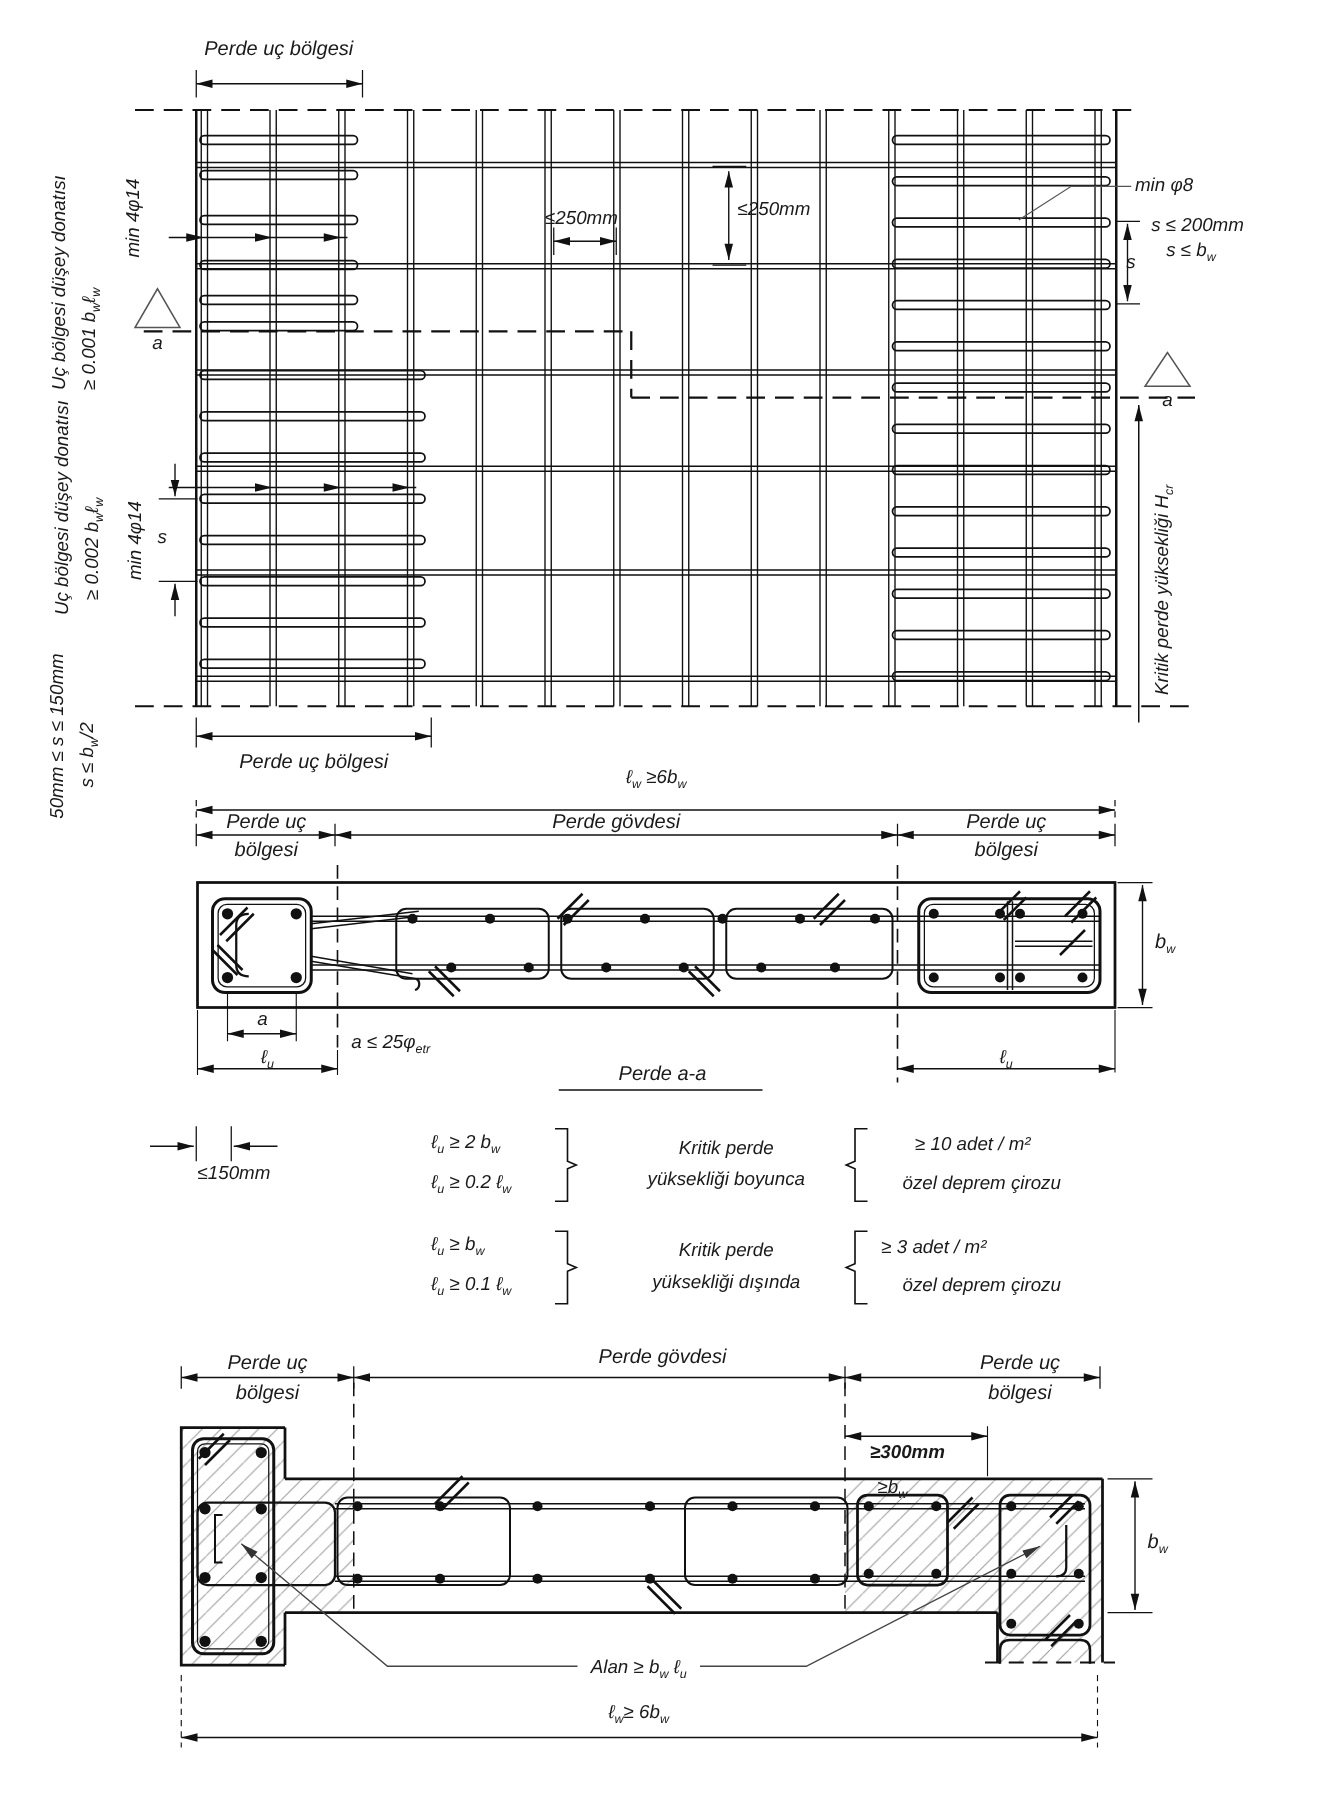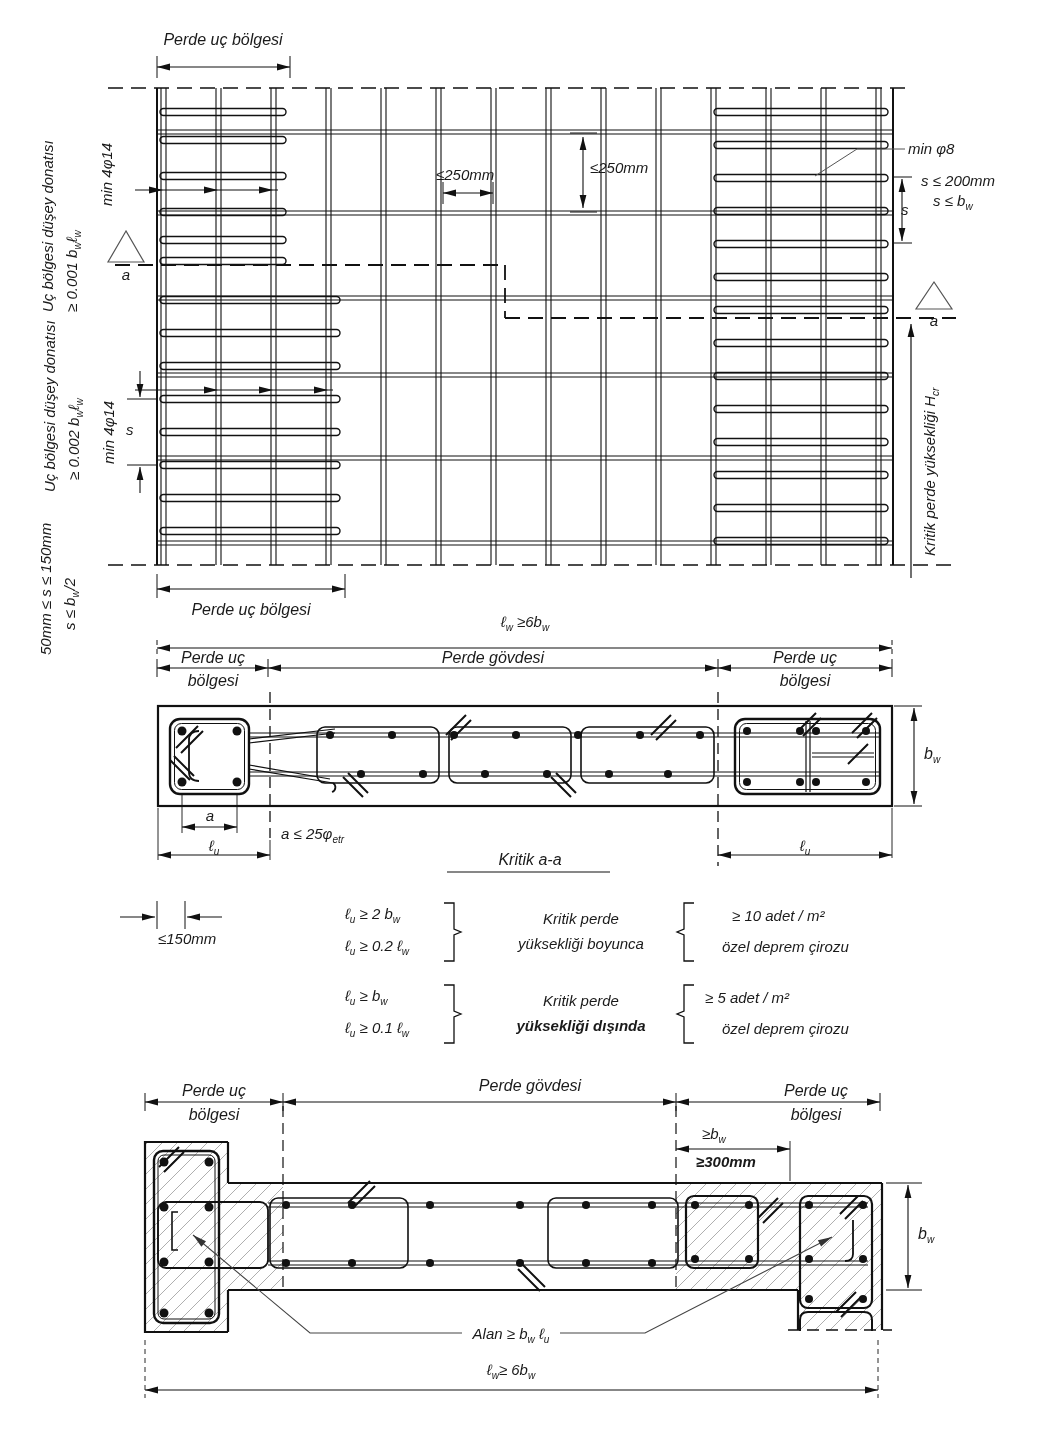--- a/index.html
+++ b/index.html
@@ -329,7 +329,7 @@
 <div class="lbl" style="left:281px;top:824px;">a ≤ 25φ<sub>etr</sub></div>
 <div class="lbl c" style="left:194px;top:836px;width:40px;">ℓ<sub>u</sub></div>
 <div class="lbl c" style="left:785px;top:836px;width:40px;">ℓ<sub>u</sub></div>
-<div class="lbl big c" style="left:460px;top:850px;width:140px;">Kritik a-a</div>
+<div class="lbl big c" style="left:460px;top:850px;width:140px;">Perde a-a</div>
 <div class="lbl" style="left:158px;top:929px;text-align:right;">≤150mm</div>
 
 <div class="lbl" style="left:345px;top:904px;">ℓ<sub>u</sub> ≥ 2 b<sub>w</sub></div>

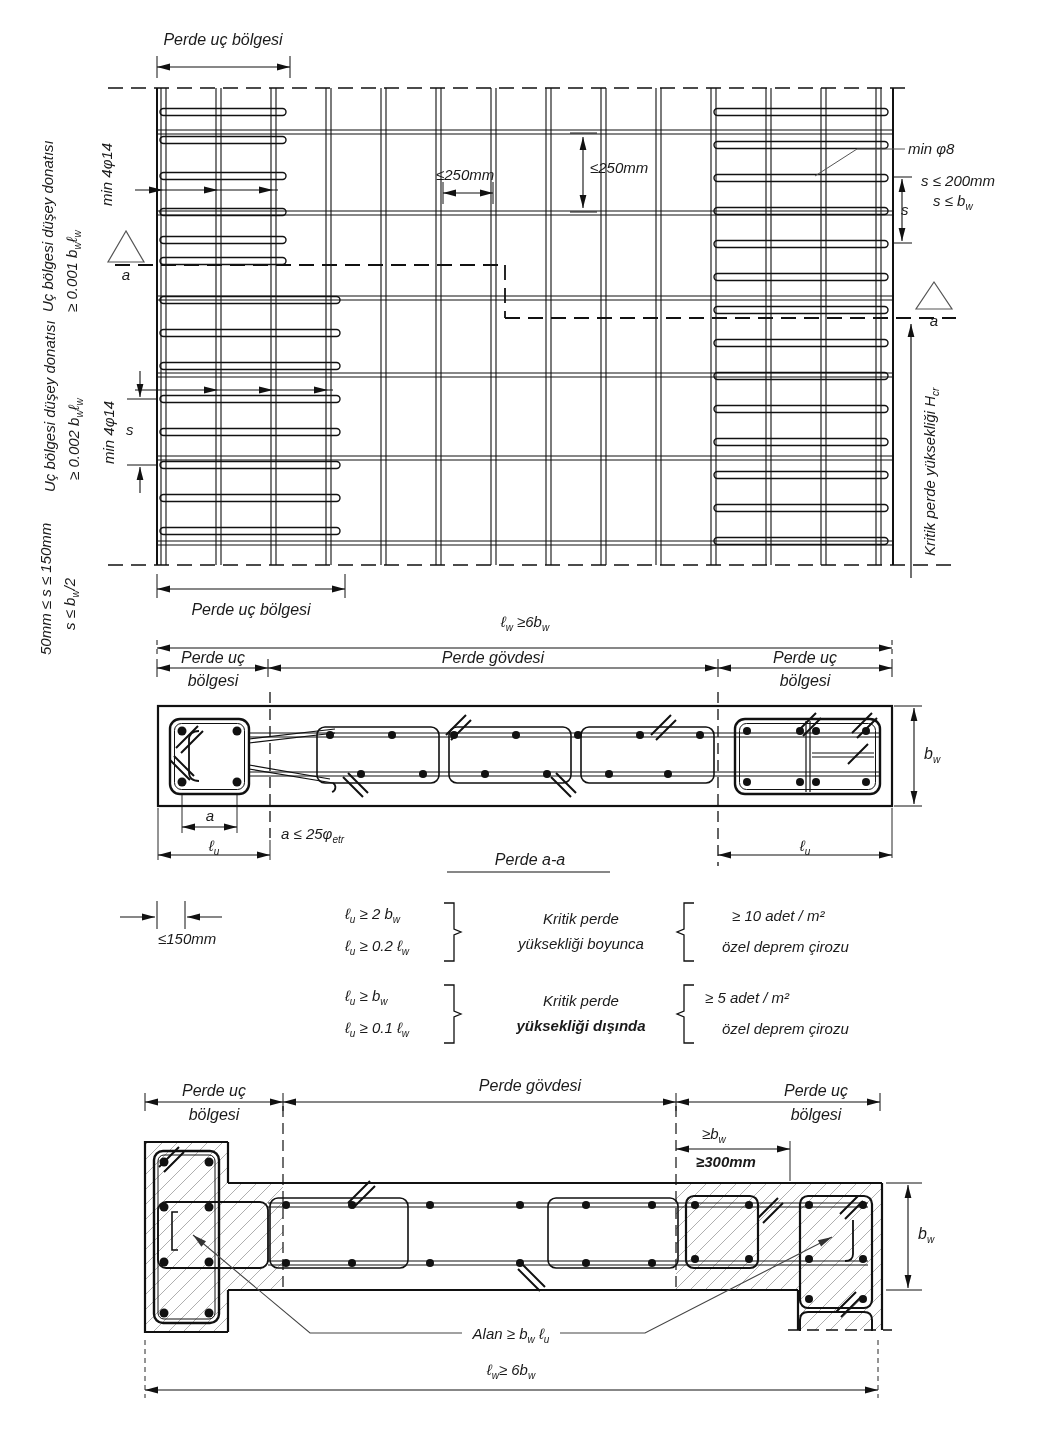--- a/index.html
+++ b/index.html
@@ -342,7 +342,7 @@
 <div class="lbl" style="left:345px;top:1018px;">ℓ<sub>u</sub> ≥ 0.1 ℓ<sub>w</sub></div>
 <div class="lbl c" style="left:505px;top:991px;width:152px;">Kritik perde</div>
 <div class="lbl c" style="left:505px;top:1016px;width:152px;font-weight:bold;">yüksekliği dışında</div>
-<div class="lbl" style="left:705px;top:988px;">≥ 5 adet / m²</div>
+<div class="lbl" style="left:705px;top:988px;">≥ 3 adet / m²</div>
 <div class="lbl" style="left:722px;top:1019px;">özel deprem çirozu</div>
 
 <div class="lbl big c" style="left:166px;top:1081px;width:96px;">Perde uç</div>

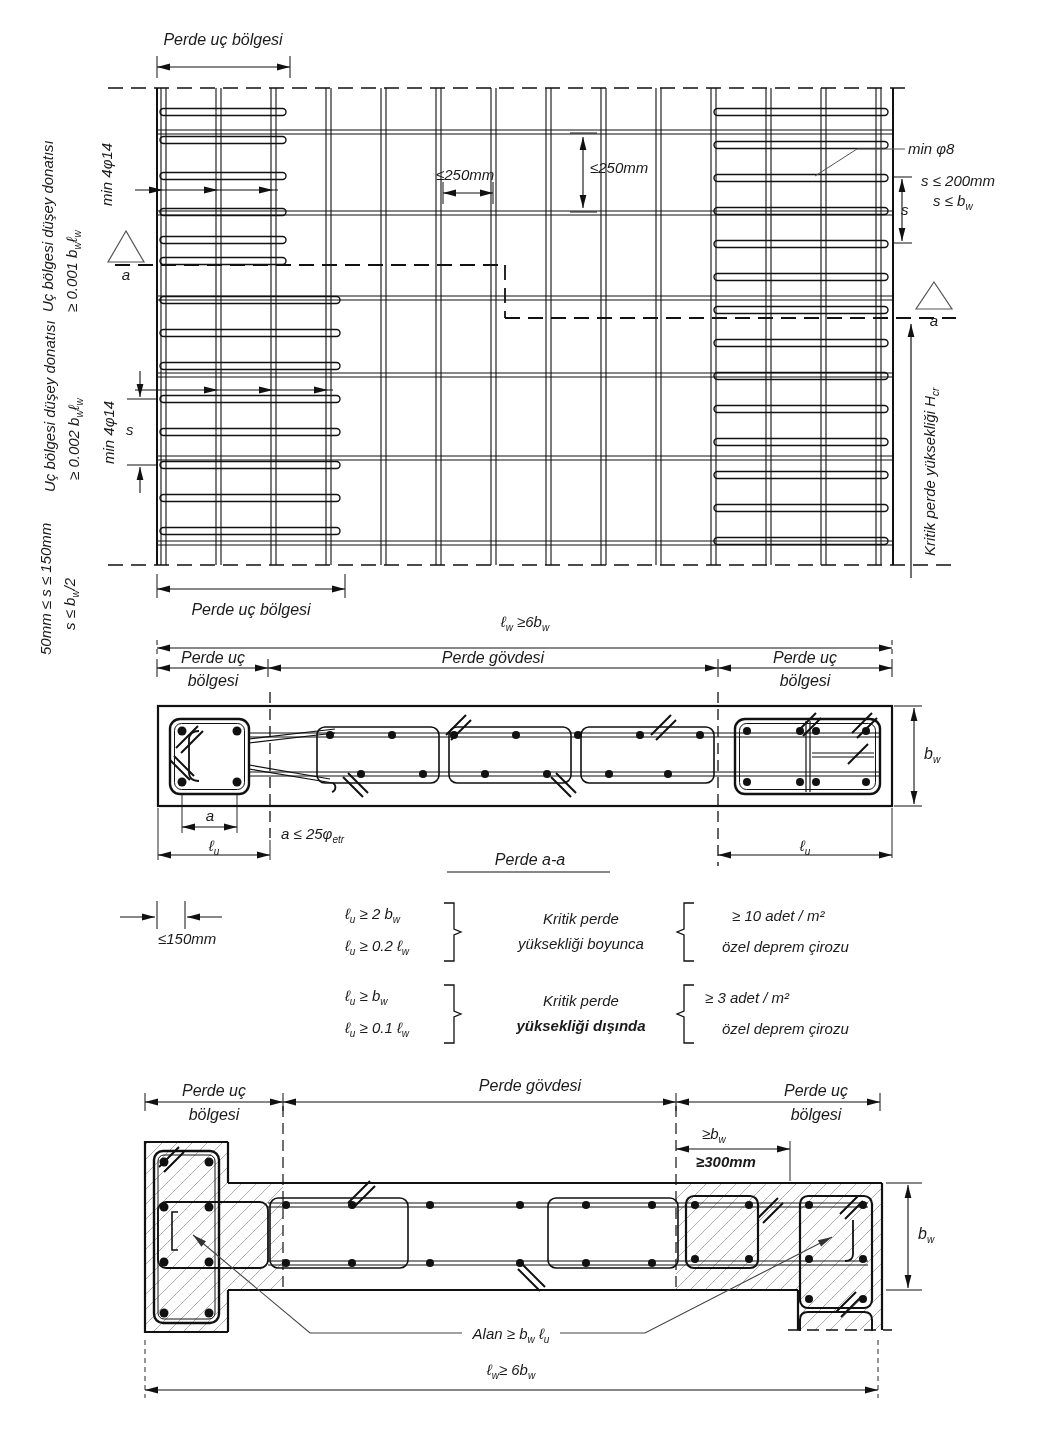--- a/index.html
+++ b/index.html
@@ -341,7 +341,7 @@
 <div class="lbl" style="left:345px;top:986px;">ℓ<sub>u</sub> ≥ b<sub>w</sub></div>
 <div class="lbl" style="left:345px;top:1018px;">ℓ<sub>u</sub> ≥ 0.1 ℓ<sub>w</sub></div>
 <div class="lbl c" style="left:505px;top:991px;width:152px;">Kritik perde</div>
-<div class="lbl c" style="left:505px;top:1016px;width:152px;font-weight:bold;">yüksekliği dışında</div>
+<div class="lbl c" style="left:505px;top:1016px;width:152px;">yüksekliği dışında</div>
 <div class="lbl" style="left:705px;top:988px;">≥ 3 adet / m²</div>
 <div class="lbl" style="left:722px;top:1019px;">özel deprem çirozu</div>
 

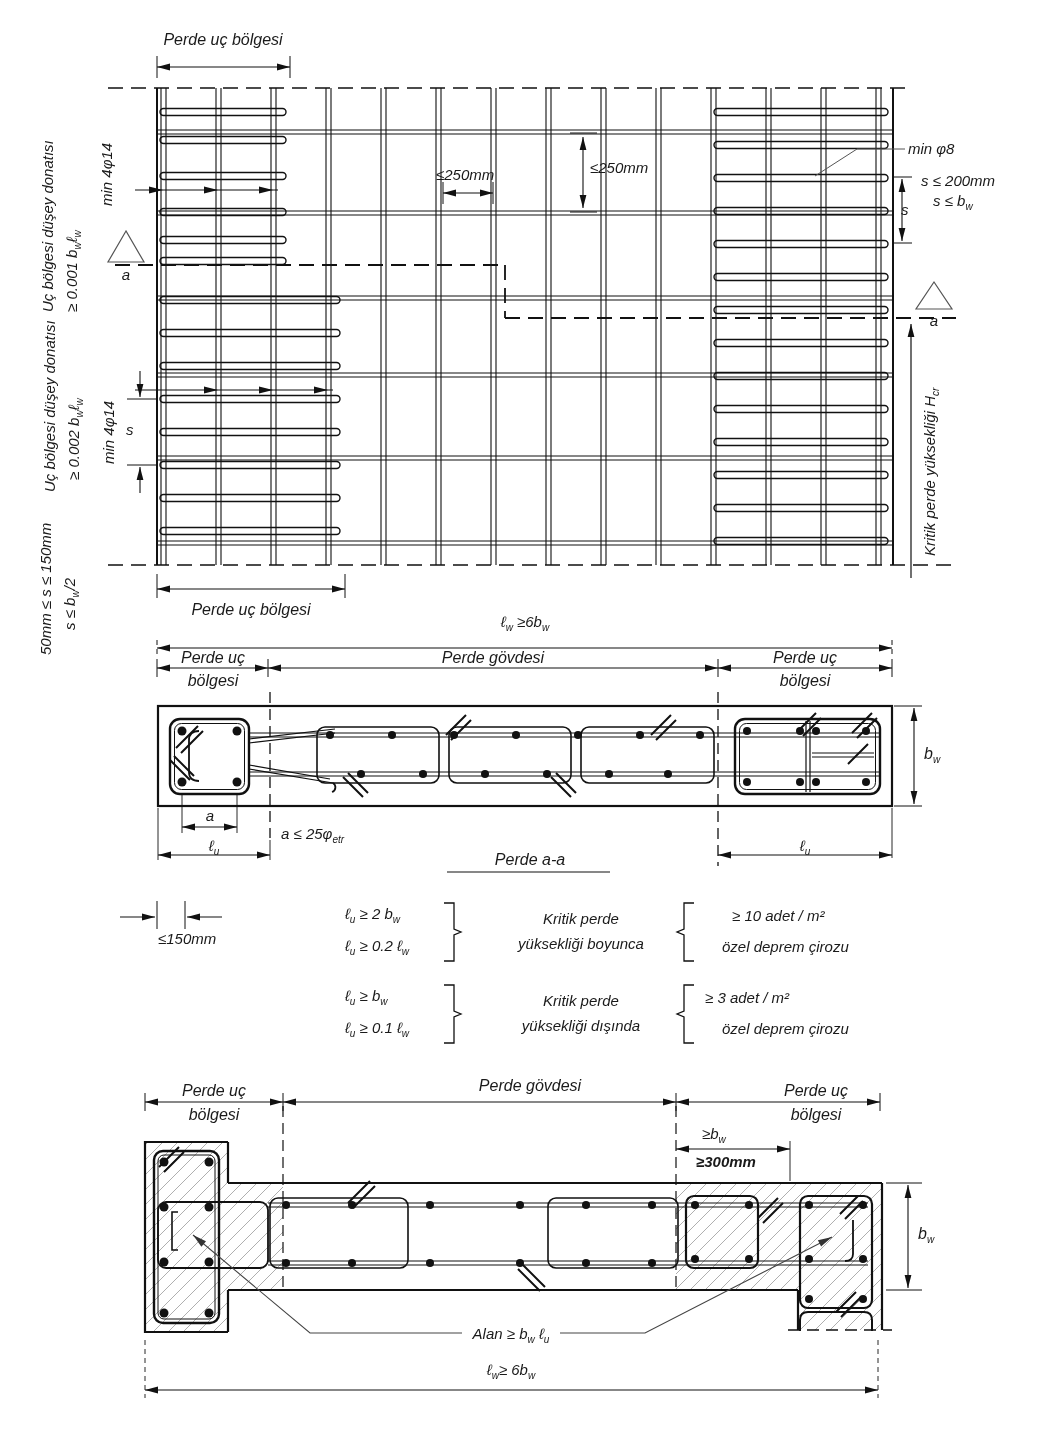--- a/index.html
+++ b/index.html
@@ -350,7 +350,7 @@
 <div class="lbl big c" style="left:467px;top:1076px;width:126px;">Perde gövdesi</div>
 <div class="lbl big c" style="left:768px;top:1081px;width:96px;">Perde uç</div>
 <div class="lbl big c" style="left:768px;top:1105px;width:96px;">bölgesi</div>
-<div class="lbl" style="left:702px;top:1124px;text-align:center;">≥b<sub>w</sub></div>
+<div class="lbl" style="left:702px;top:1180px;text-align:center;">≥b<sub>w</sub></div>
 <div class="lbl" style="left:696px;top:1152px;font-weight:bold;">≥300mm</div>
 <div class="lbl big" style="left:918px;top:1224px;">b<sub>w</sub></div>
 <div class="lbl c" style="left:455px;top:1324px;width:112px;">Alan ≥ b<sub>w</sub> ℓ<sub>u</sub></div>

